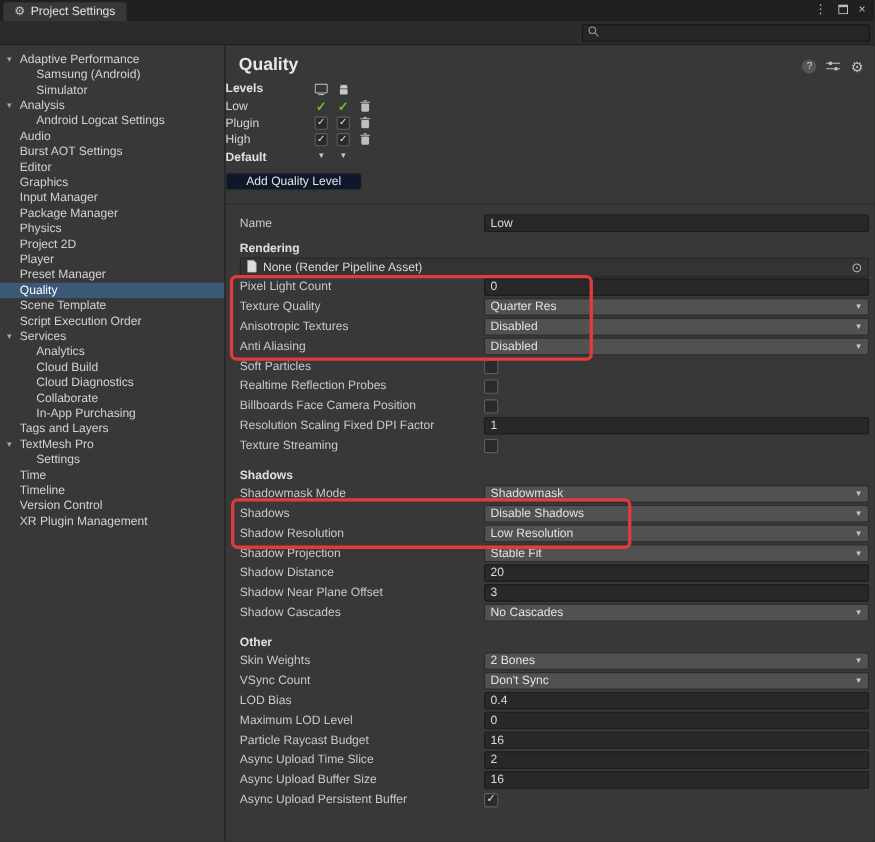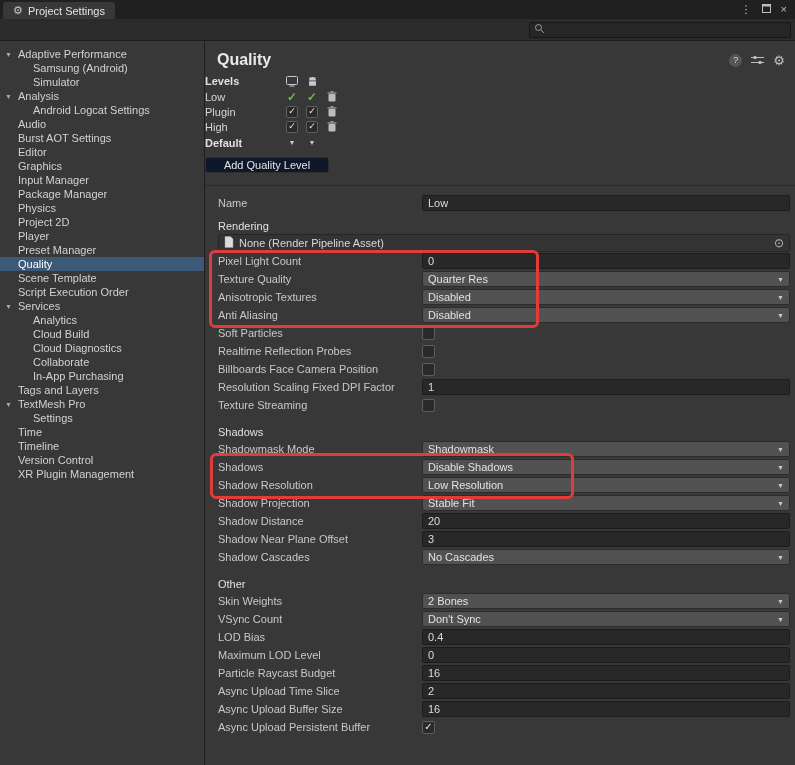--- a/index.html
+++ b/index.html
@@ -67,7 +67,7 @@
   
   .props { margin-top:8px; }
   .prop-row { display:flex; align-items:center; height:18px; padding-left:13px; }
-  .prop-label { width:204px; color:#c8c8c8; overflow:hidden; white-space:nowrap; }
+  .prop-label { width:222px; color:#c8c8c8; overflow:hidden; white-space:nowrap; }
   .prop-control { flex:1; margin-right:5px; display:flex; align-items:center; }
   .field { flex:1; height:16px; background:#282828; border:1px solid #1c1c1c; border-radius:2px;
            color:#dcdcdc; display:flex; align-items:center; padding:0 5px; cursor:text; }

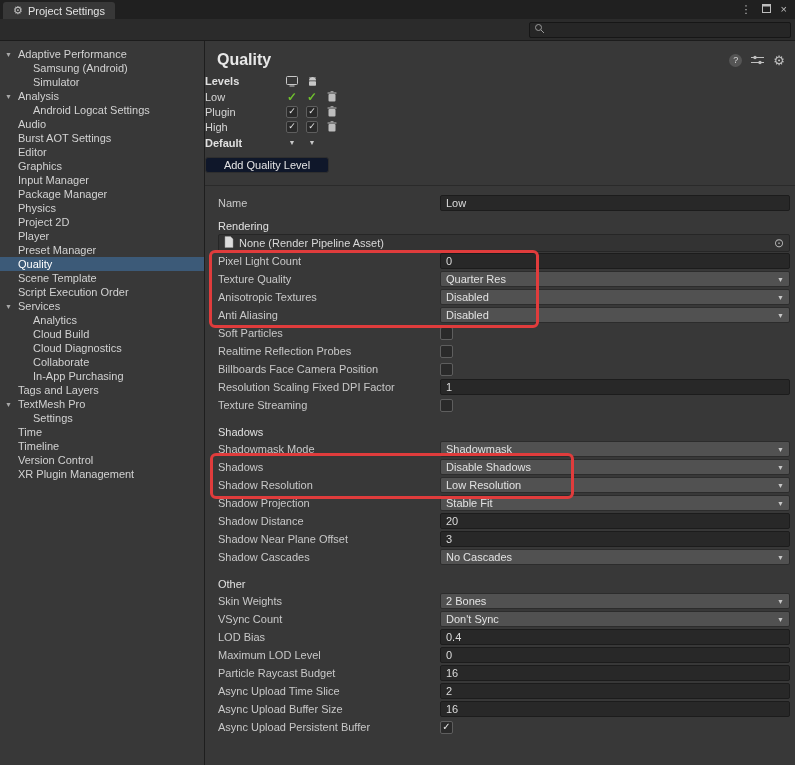--- a/index.html
+++ b/index.html
@@ -74,7 +74,7 @@
   .dropdown { flex:1; height:16px; background:#515151; border:1px solid #2c2c2c; border-radius:2px;
               color:#e2e2e2; display:flex; align-items:center; padding:0 5px; cursor:pointer; position:relative; }
   .dd-arrow { position:absolute; right:5px; font-size:7px; color:#c8c8c8; }
-  .section-header { font-weight:normal; color:#e0e0e0; padding-left:13px; height:16px; margin-top:10px;
+  .section-header { font-weight:bold; color:#e0e0e0; padding-left:13px; height:16px; margin-top:10px;
                     display:flex; align-items:center; }
   .section-header:first-child { margin-top:0; }
   .obj-row { height:18px; margin:0 5px 0 13px; display:flex; align-items:center; gap:5px;

